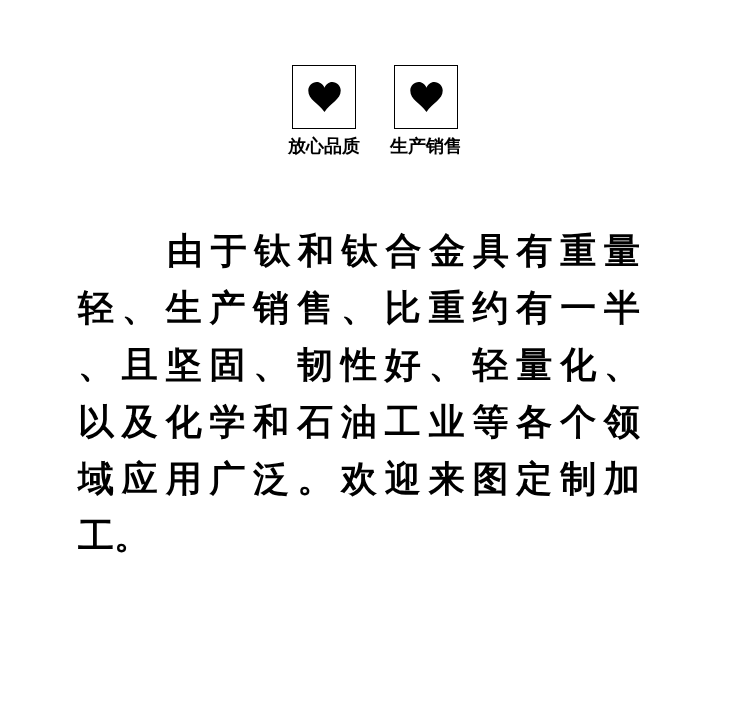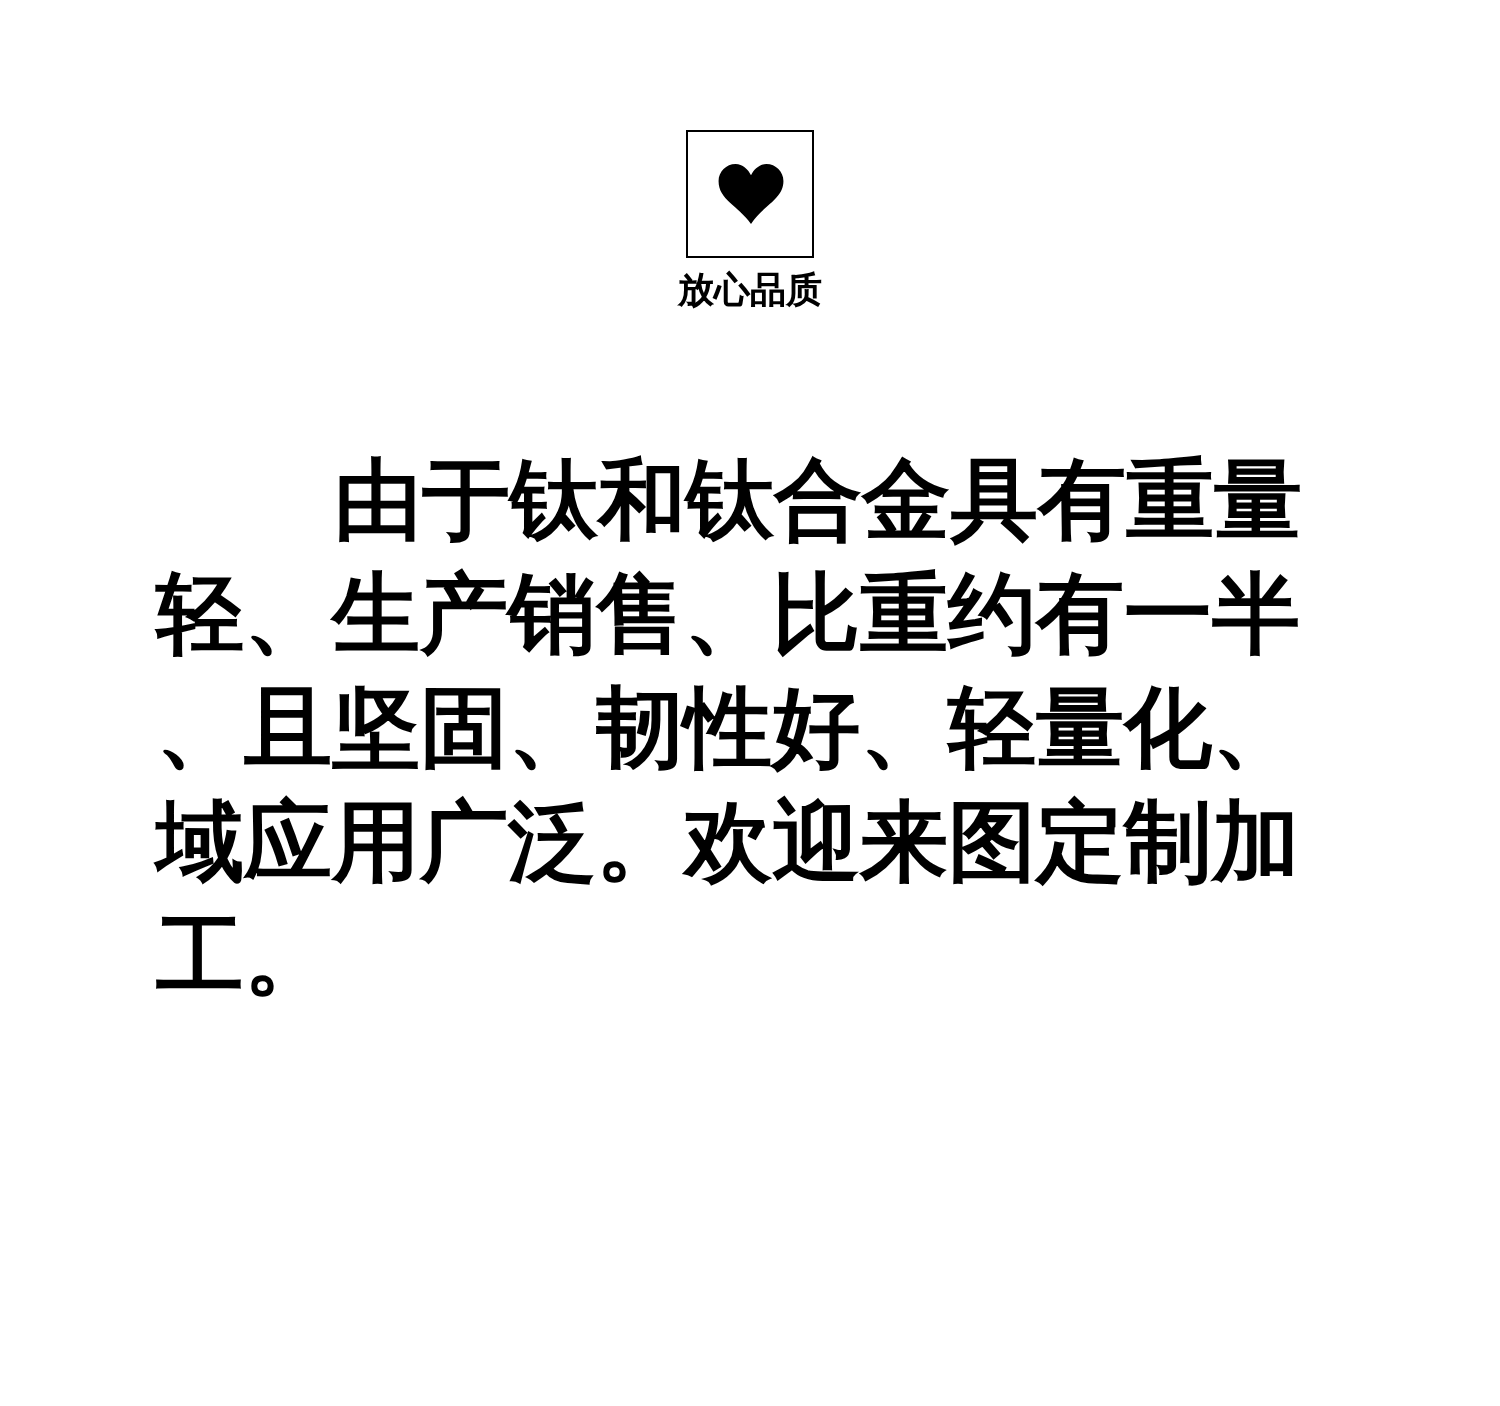--- a/index.html
+++ b/index.html
@@ -99,6 +99,14 @@
 
 
 
+    <div class="badge">
+      <div class="badge-box">
+        <svg viewBox="0 0 32 29.6" aria-hidden="true">
+          <path fill="#000000" d="M23.6,0c-3.4,0-6.3,2.7-7.6,5.6C14.7,2.7,11.8,0,8.4,0C3.8,0,0,3.8,0,8.4c0,9.4,9.5,11.9,16,21.2c6.1-9.3,16-12.2,16-21.2C32,3.8,28.2,0,23.6,0z"></path>
+        </svg>
+      </div>
+      <div class="badge-label">生产销售</div>
+    </div>
 
   </div>
 

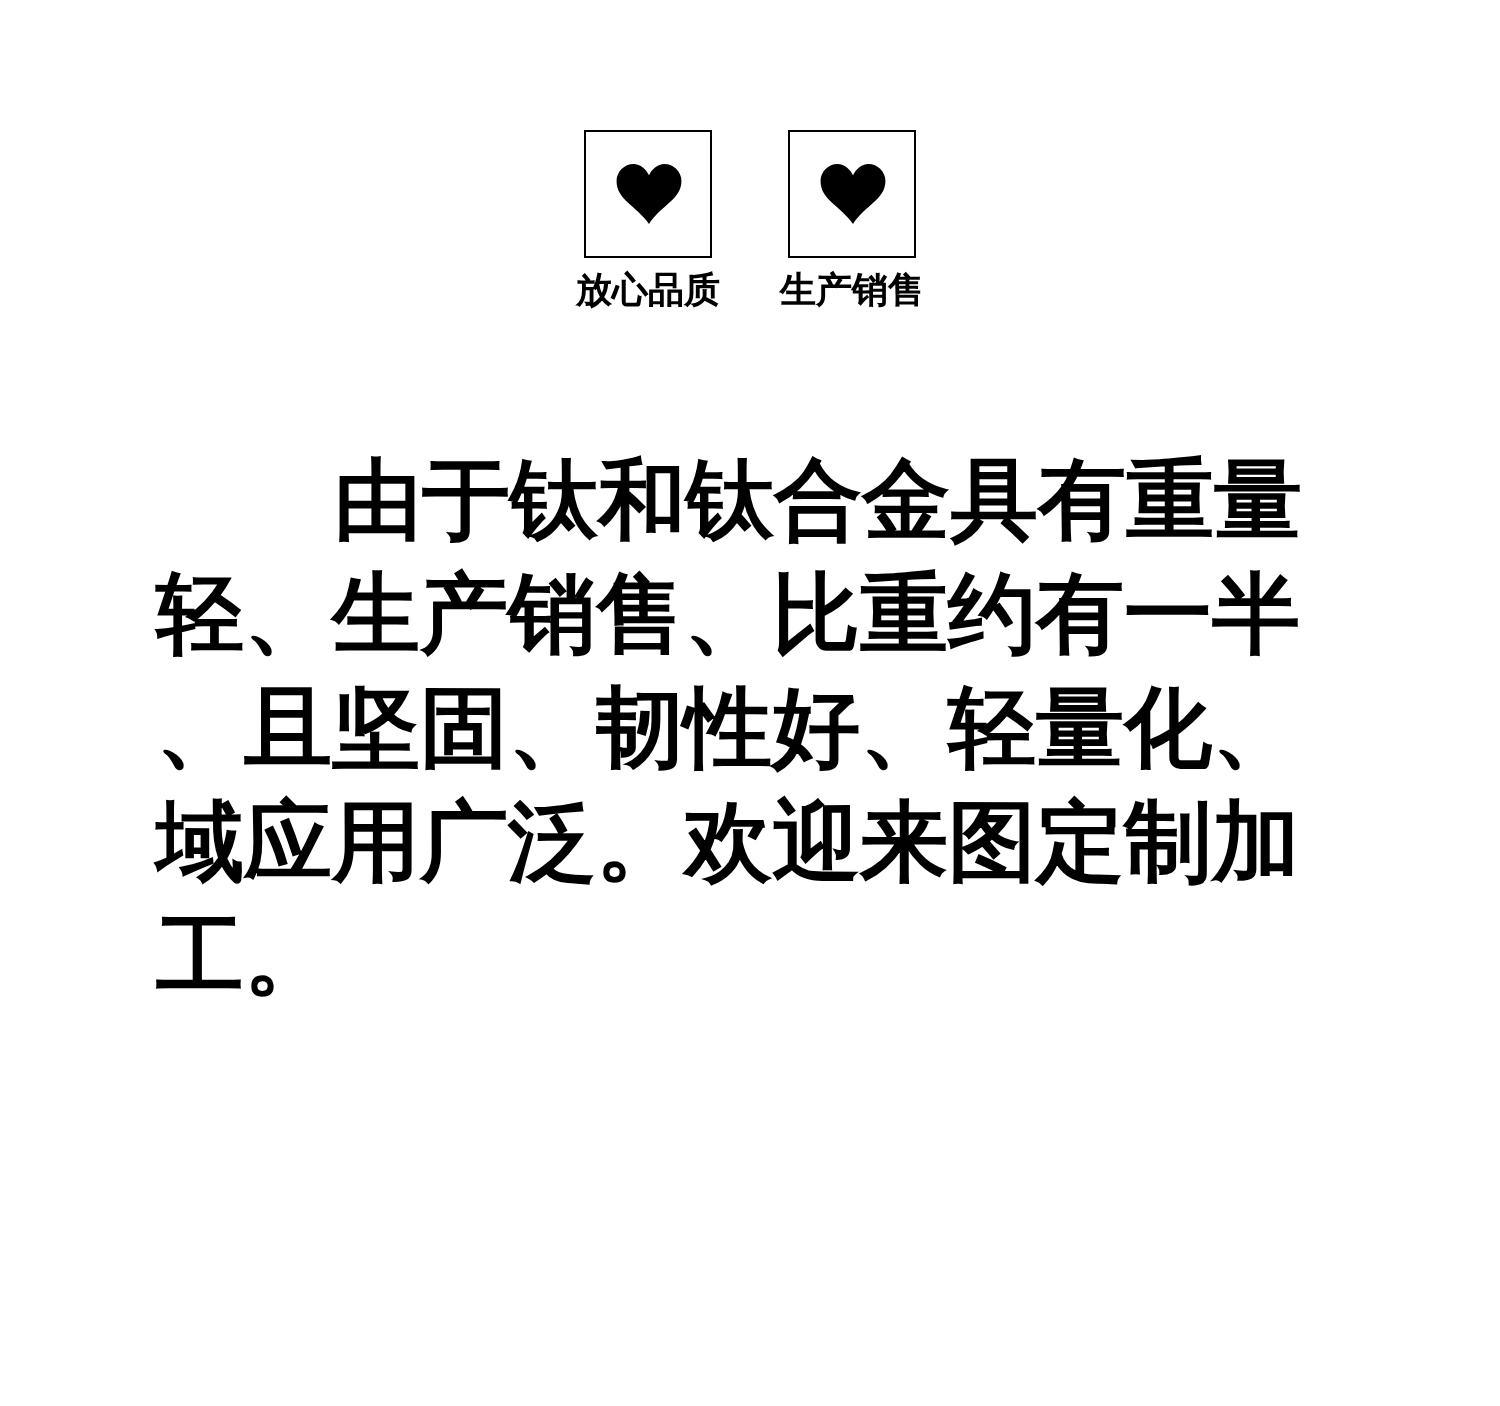--- a/index.html
+++ b/index.html
@@ -64,7 +64,7 @@
     left: 78px;
     width: 562px;
     font-weight: bold;
-    font-size: 44px;
+    font-size: 36px;
     line-height: 57px;
     color: #000000;
   }

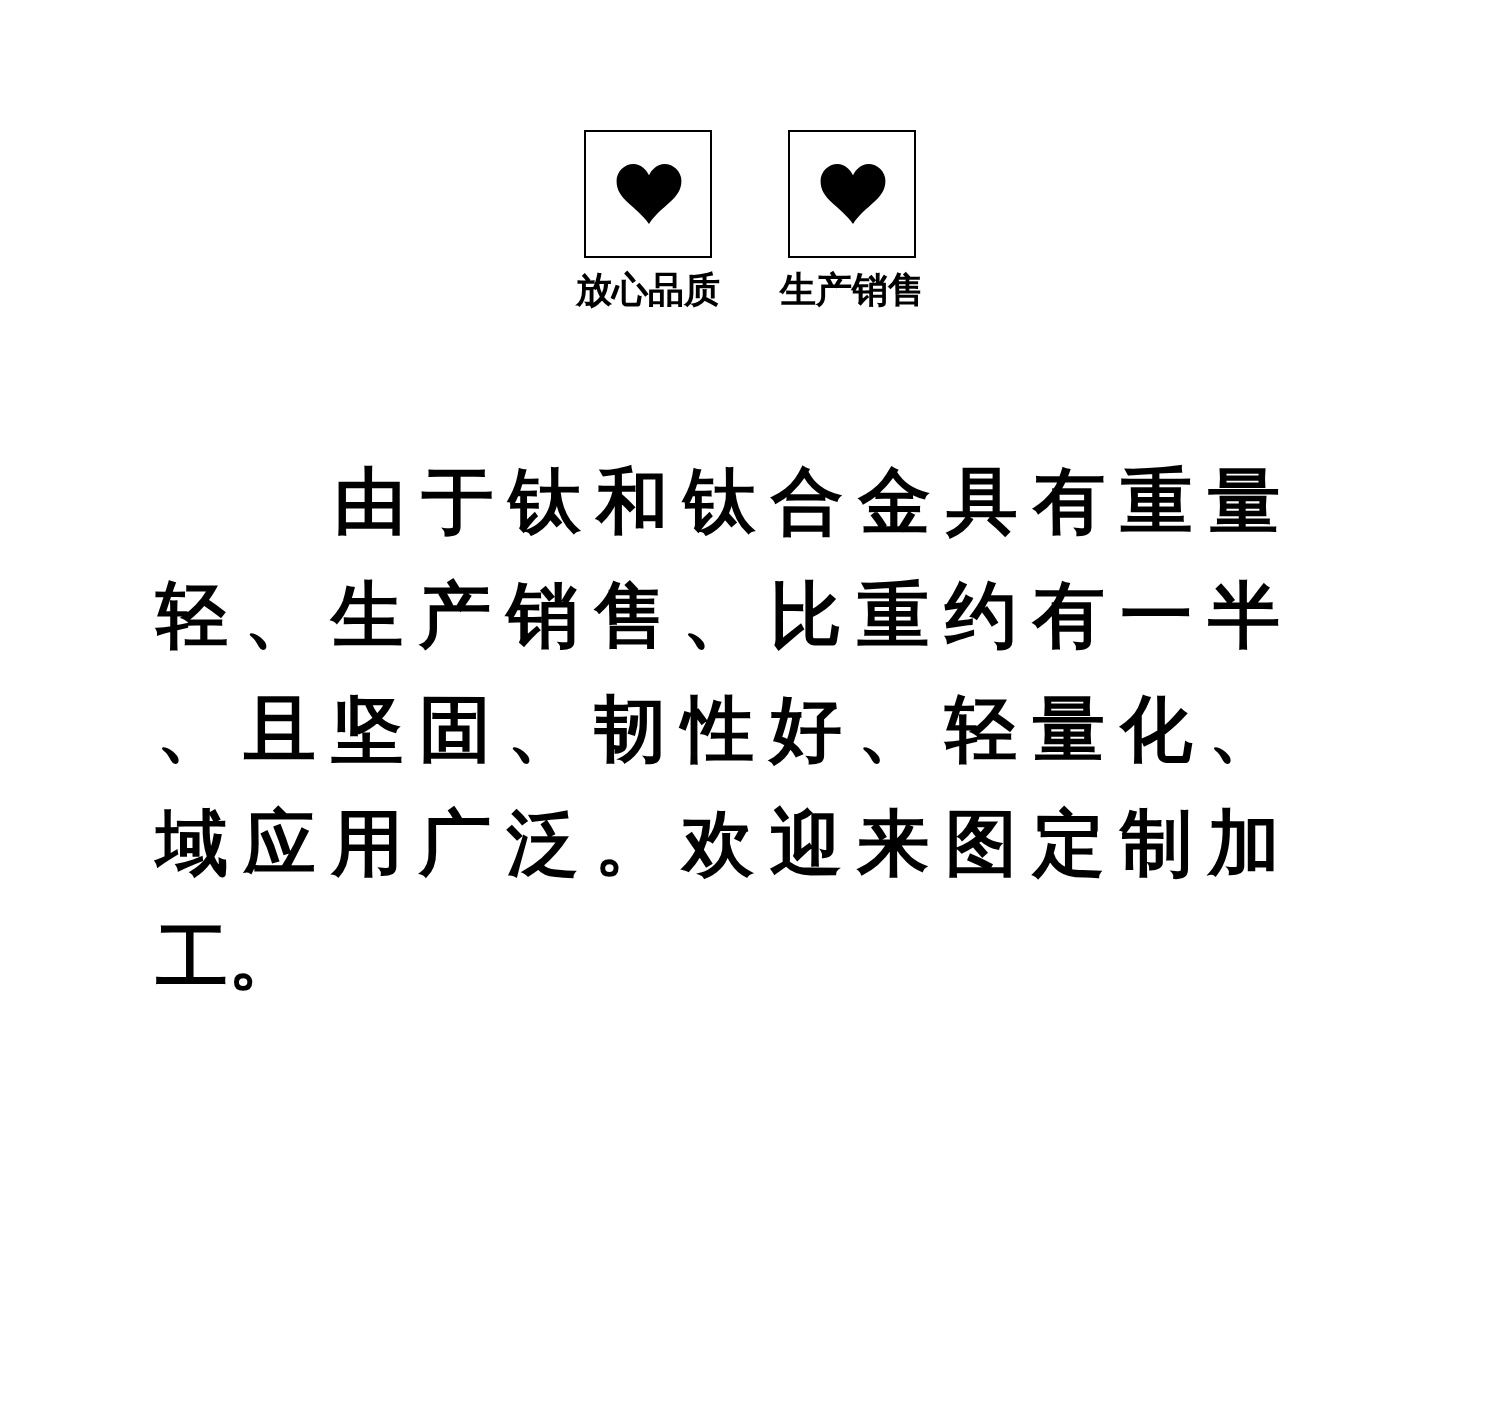--- a/index.html
+++ b/index.html
@@ -114,6 +114,7 @@
     <div class="line first">由于钛和钛合金具有重量</div>
     <div class="line">轻、生产销售、比重约有一半</div>
     <div class="line">、且坚固、韧性好、轻量化、</div>
+    <div class="line">以及化学和石油工业等各个领</div>
     <div class="line">域应用广泛。欢迎来图定制加</div>
     <div class="line last">工。</div>
   </div>

